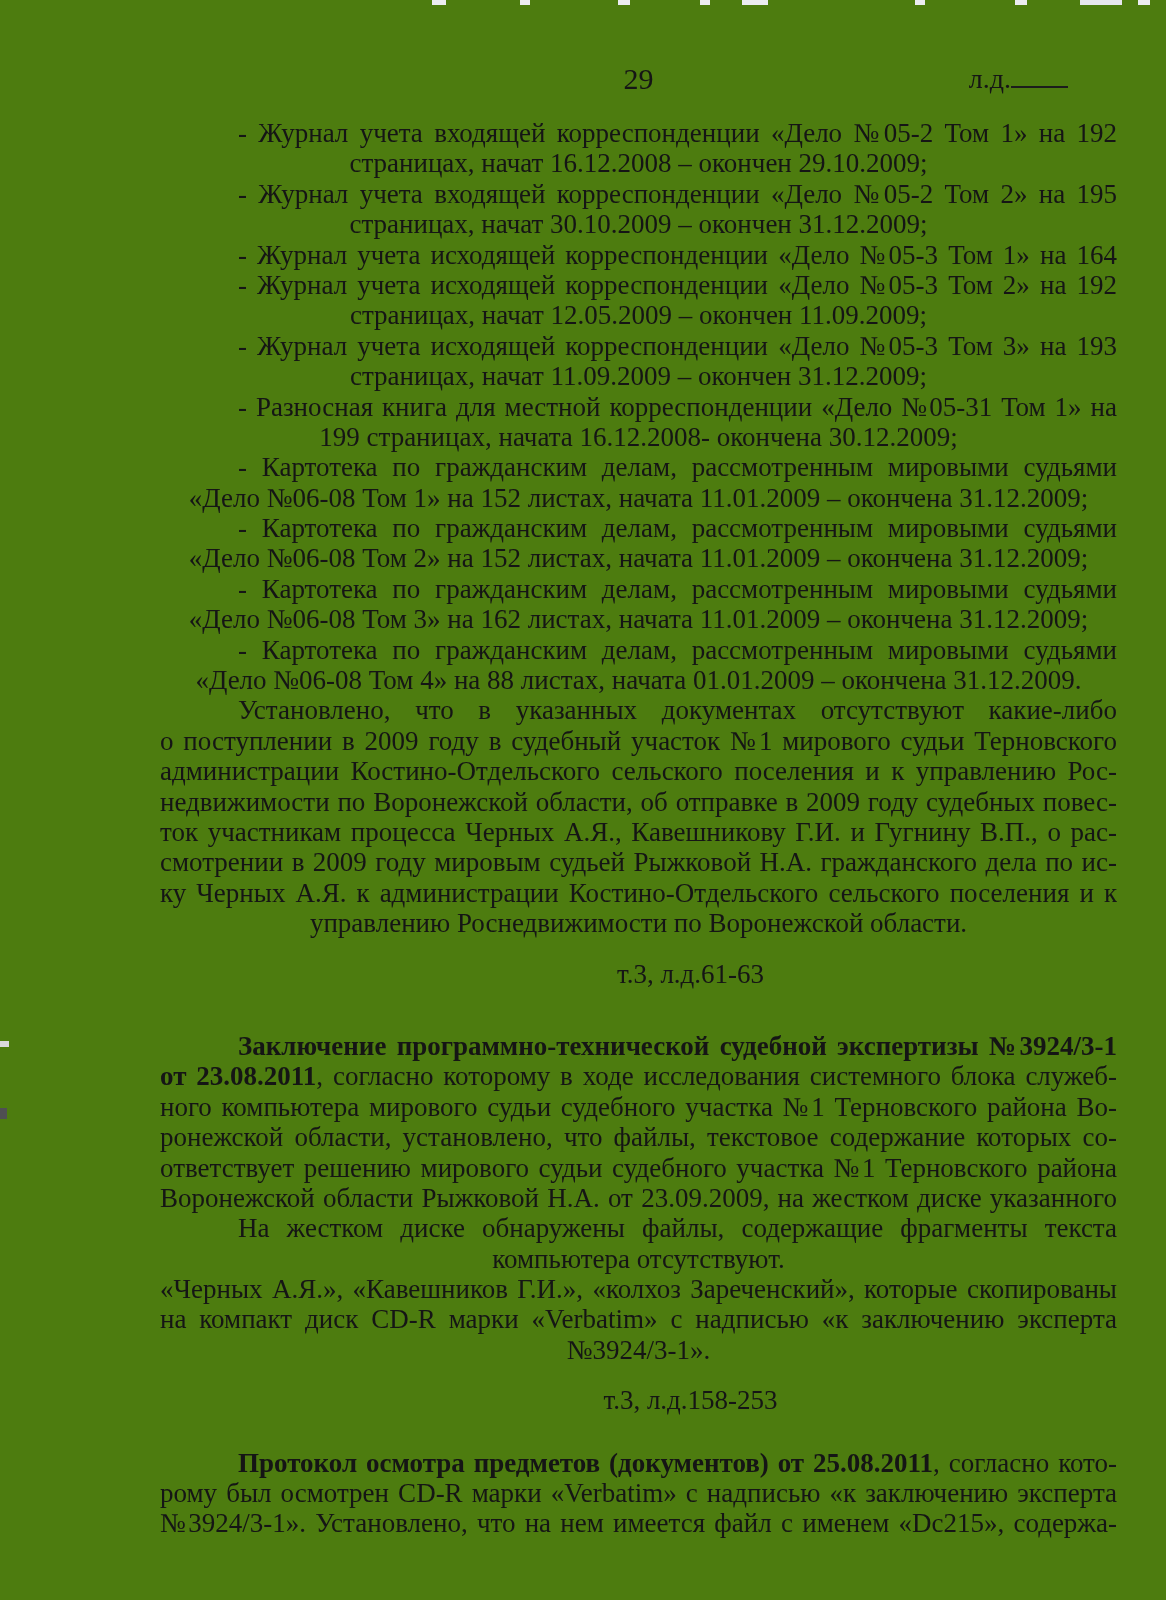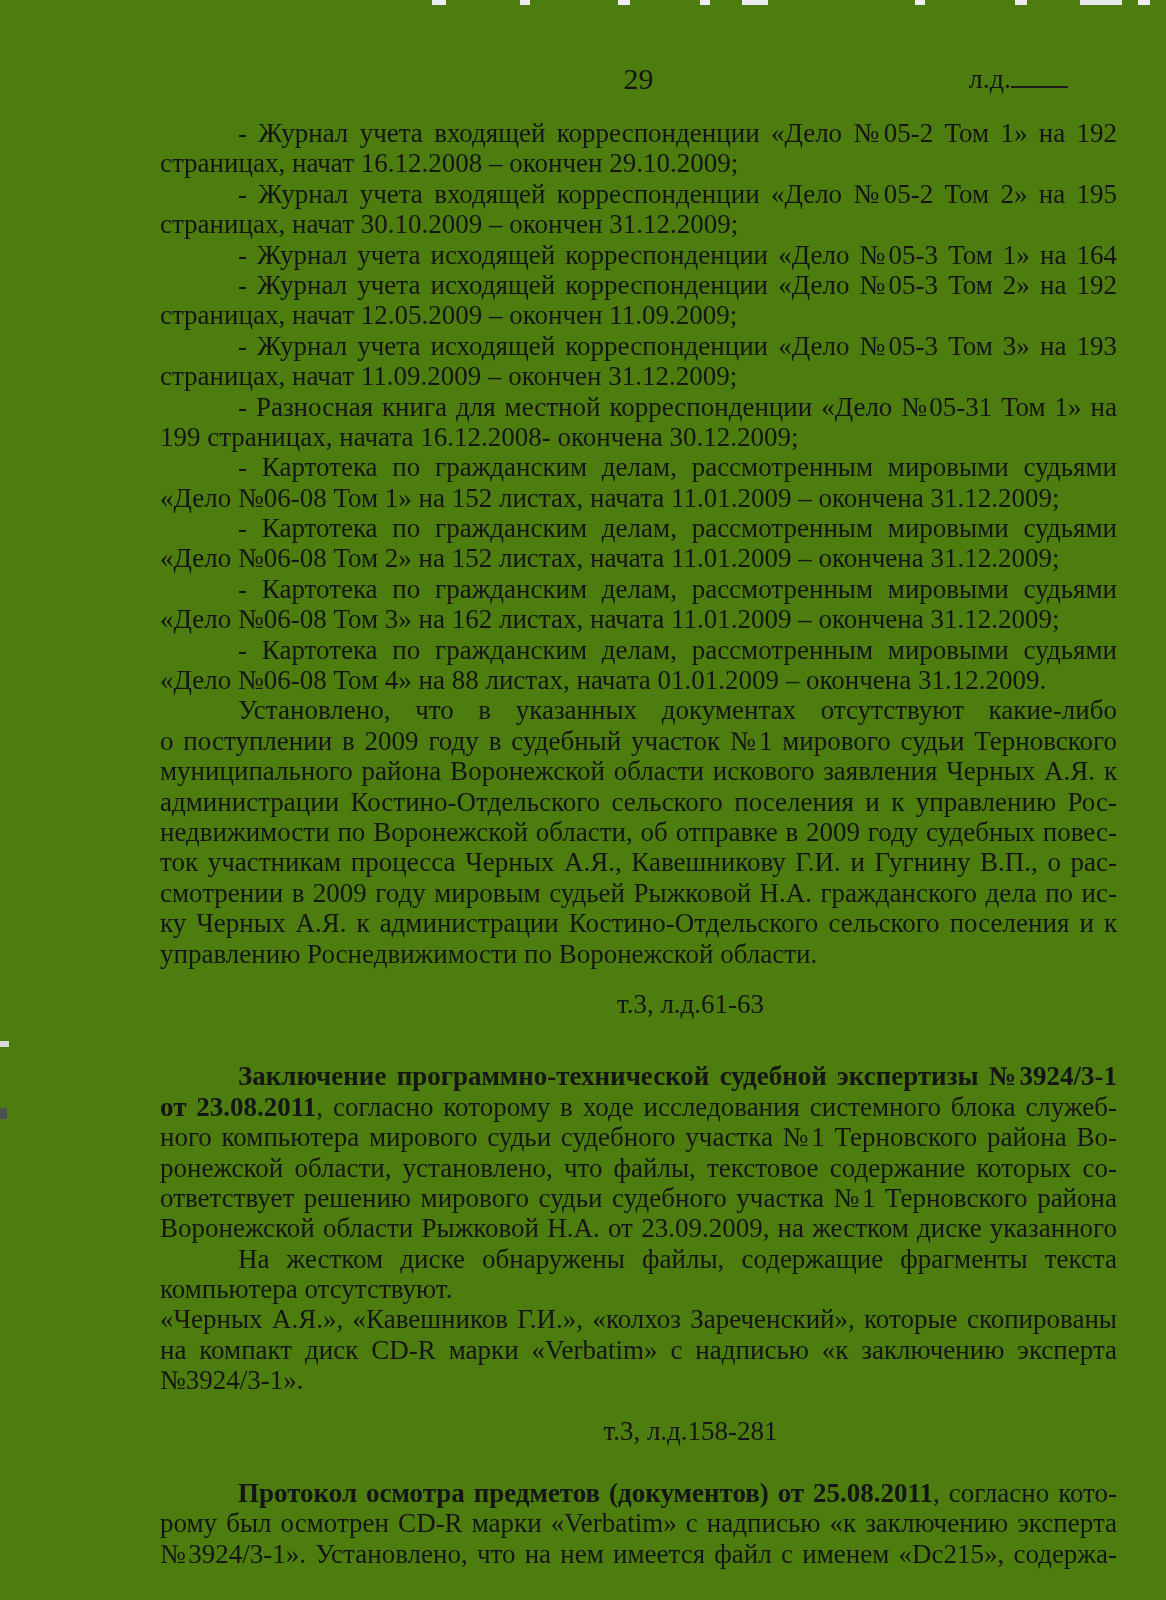--- a/index.html
+++ b/index.html
@@ -37,6 +37,7 @@
     font-size:27px;
     overflow:hidden;
     white-space:normal;
+    text-align:center;
   }
   .j { text-align:justify; }
   .j::after { content:""; display:inline-block; width:100%; height:0; }

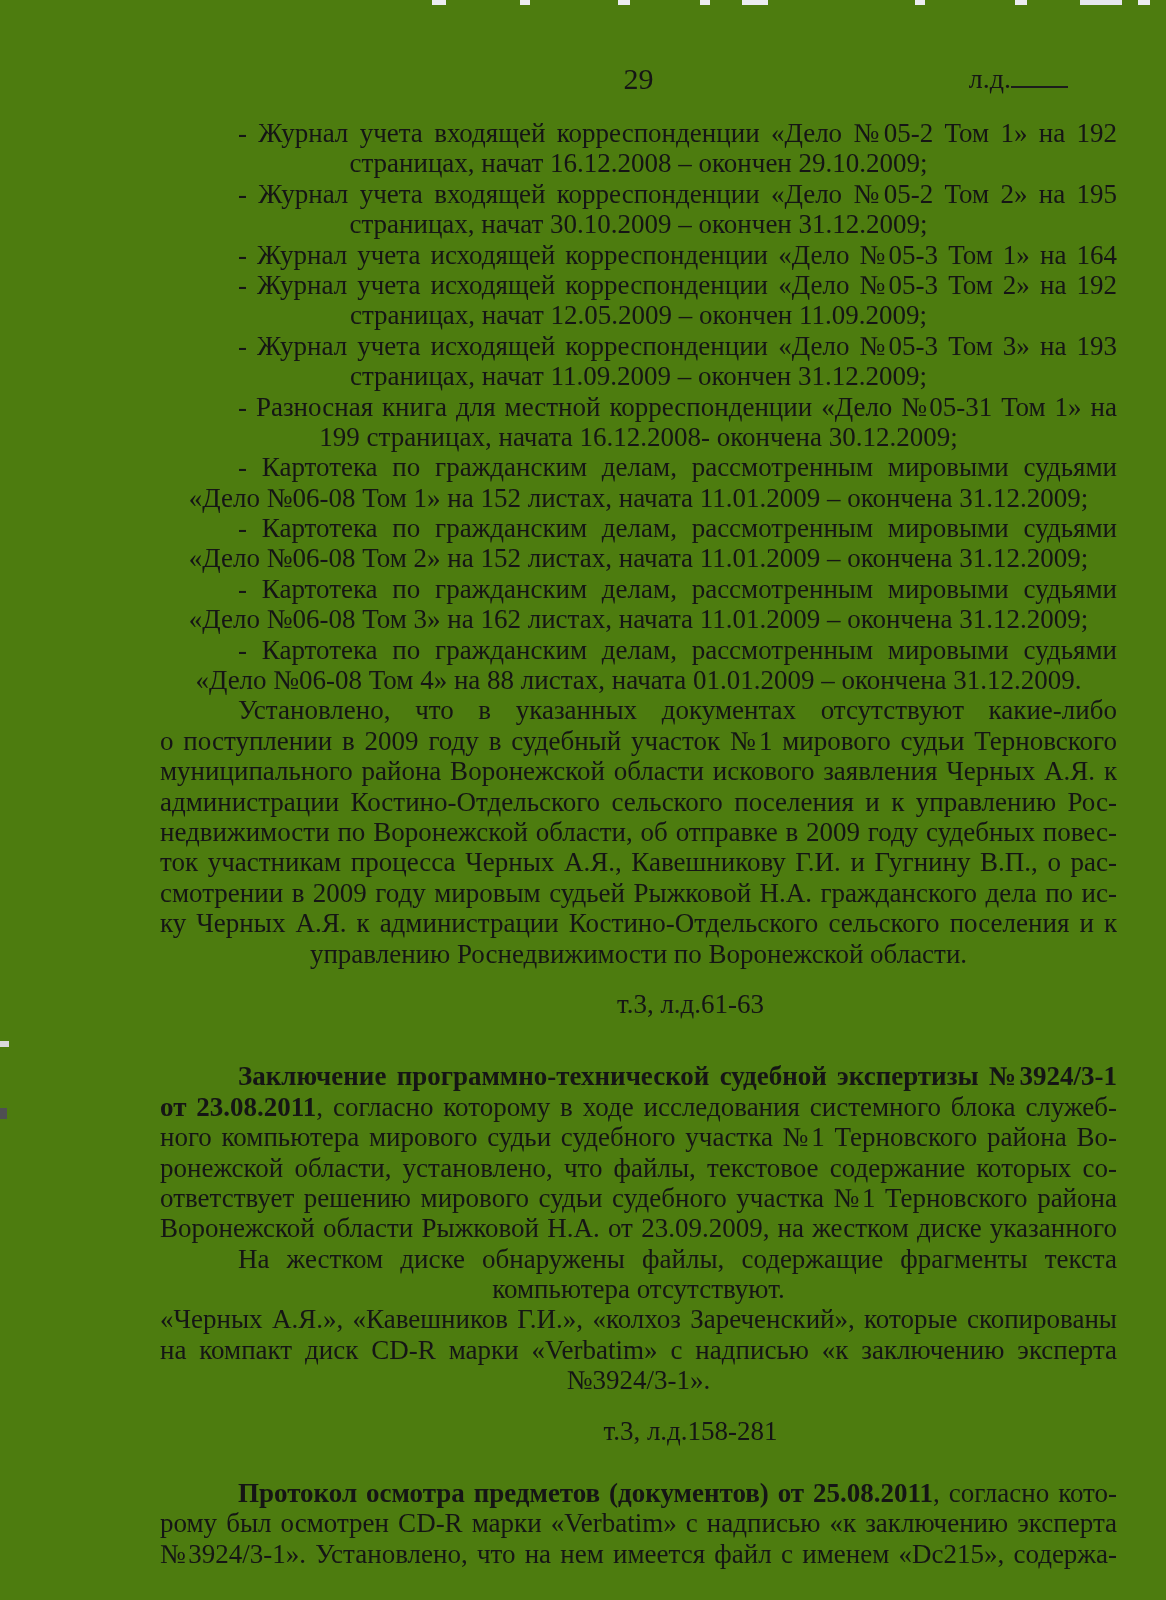--- a/index.html
+++ b/index.html
@@ -97,7 +97,6 @@
         <div class="line l"><span>«Дело №06-08 Том 4» на 88 листах, начата 01.01.2009 – окончена 31.12.2009.</span></div>
         <div class="line j ind"><span>Установлено, что в указанных документах отсутствуют какие-либо сведения</span></div>
         <div class="line j"><span>о поступлении в 2009 году в судебный участок №1 мирового судьи Терновского</span></div>
-        <div class="line j"><span>муниципального района Воронежской области искового заявления Черных А.Я. к</span></div>
         <div class="line j"><span>администрации Костино-Отдельского сельского поселения и к управлению Рос-</span></div>
         <div class="line j"><span>недвижимости по Воронежской области, об отправке в 2009 году судебных повес-</span></div>
         <div class="line j"><span>ток участникам процесса Черных А.Я., Кавешникову Г.И. и Гугнину В.П., о рас-</span></div>

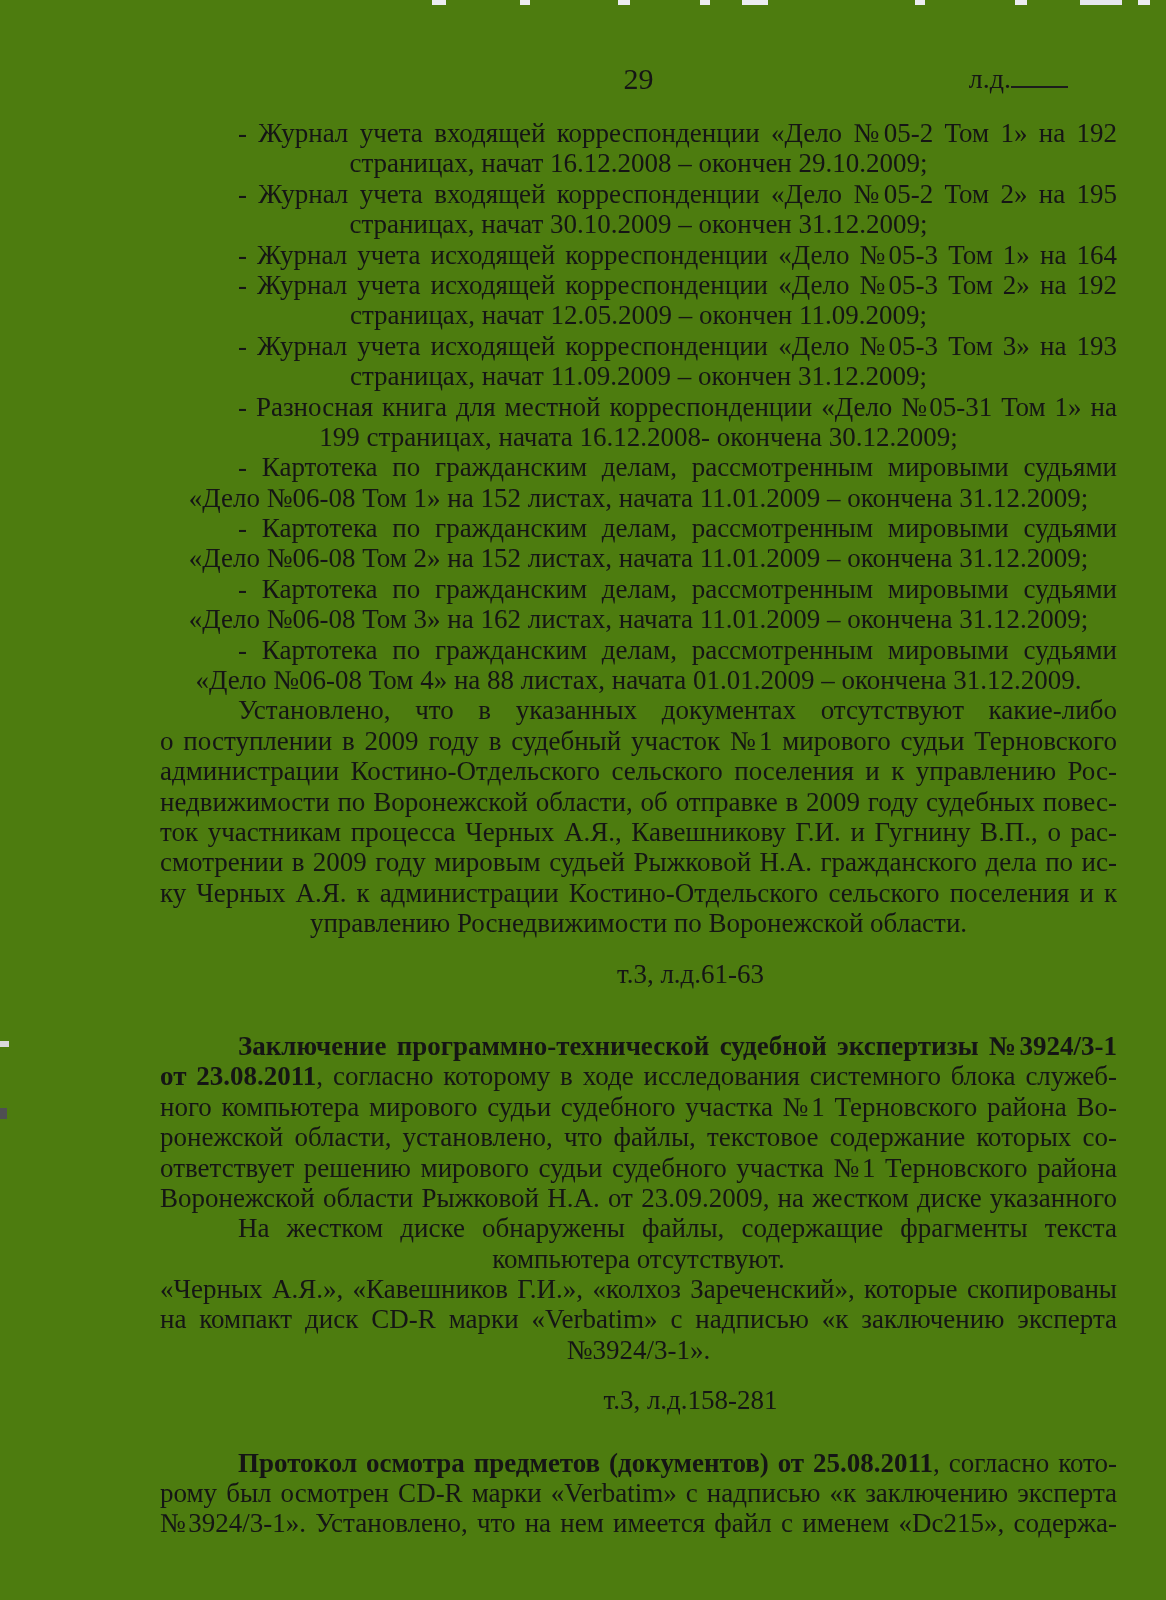--- a/index.html
+++ b/index.html
@@ -116,7 +116,7 @@
         <div class="line j"><span>«Черных А.Я.», «Кавешников Г.И.», «колхоз Зареченский», которые скопированы</span></div>
         <div class="line j"><span>на компакт диск CD-R марки «Verbatim» с надписью «к заключению эксперта</span></div>
         <div class="line l"><span>№3924/3-1».</span></div>
-        <div class="line c"><span>т.3, л.д.158-281</span></div>
+        <div class="line c"><span>т.3, л.д.158-253</span></div>
         <div class="spacer" style="height: 32px;"></div>
         <div class="line j ind"><b>Протокол осмотра предметов (документов) от 25.08.2011</b><span>, согласно кото-</span></div>
         <div class="line j"><span>рому был осмотрен CD-R марки «Verbatim» с надписью «к заключению эксперта</span></div>

